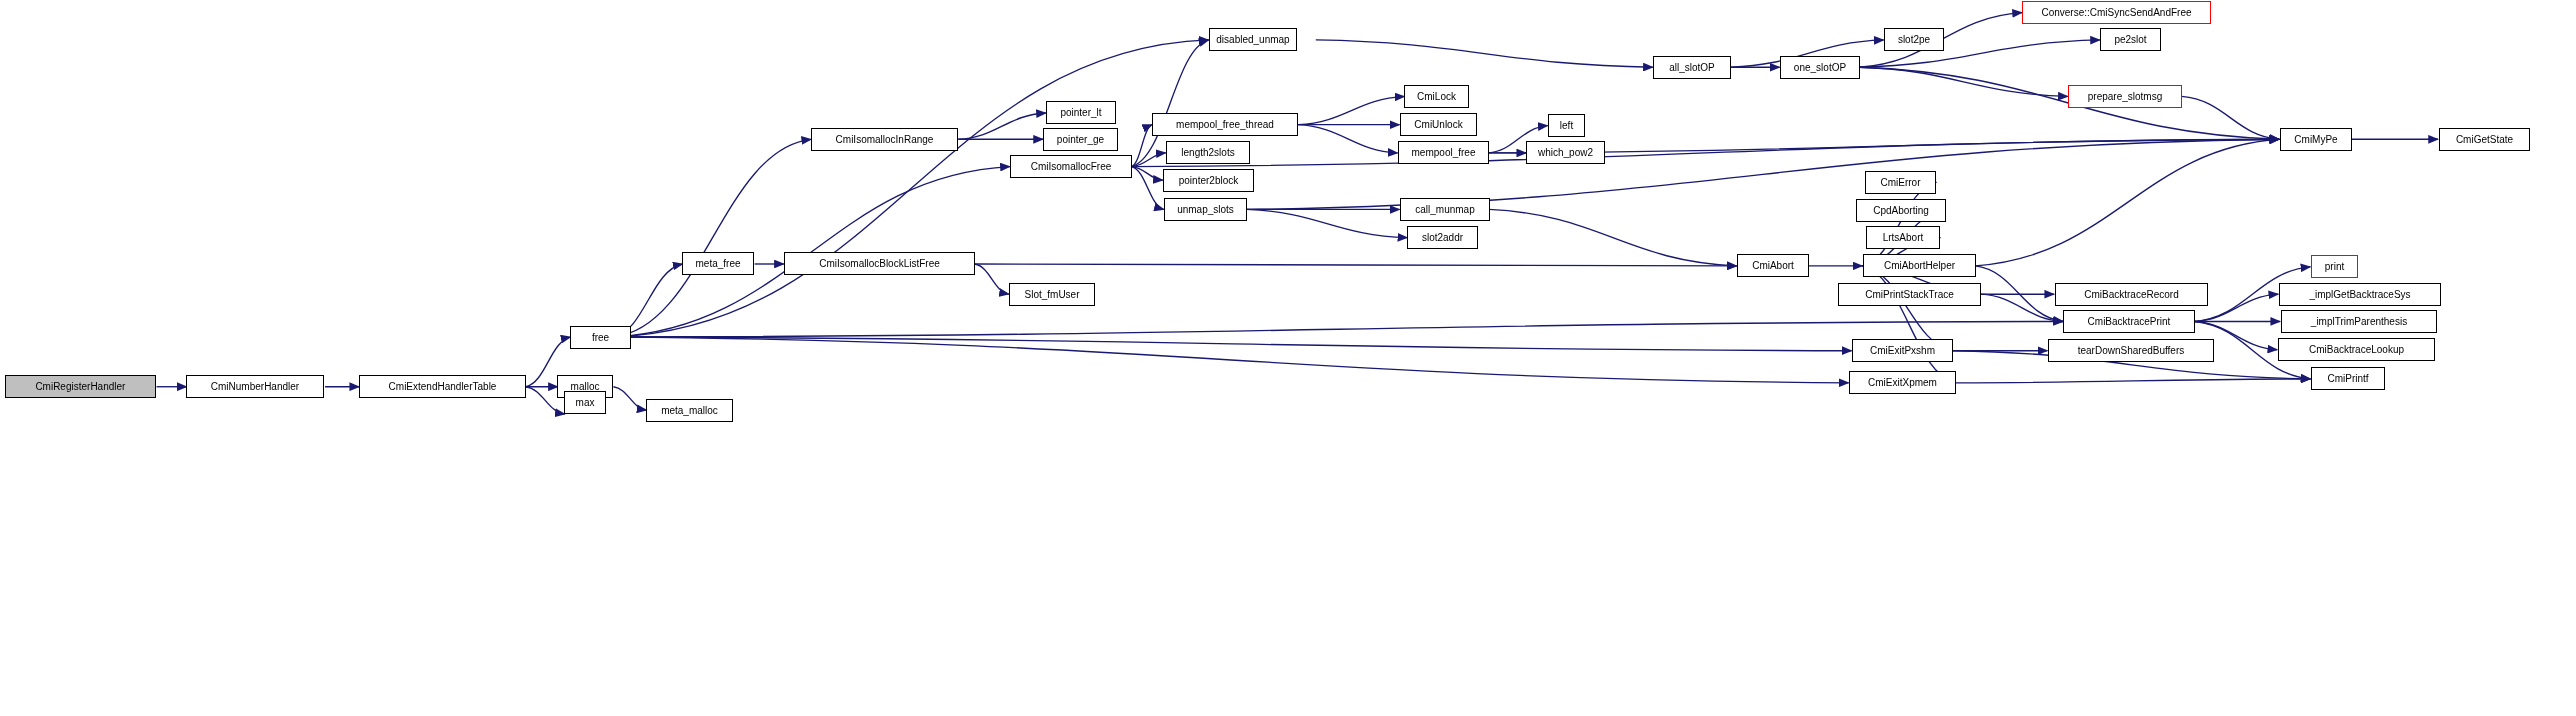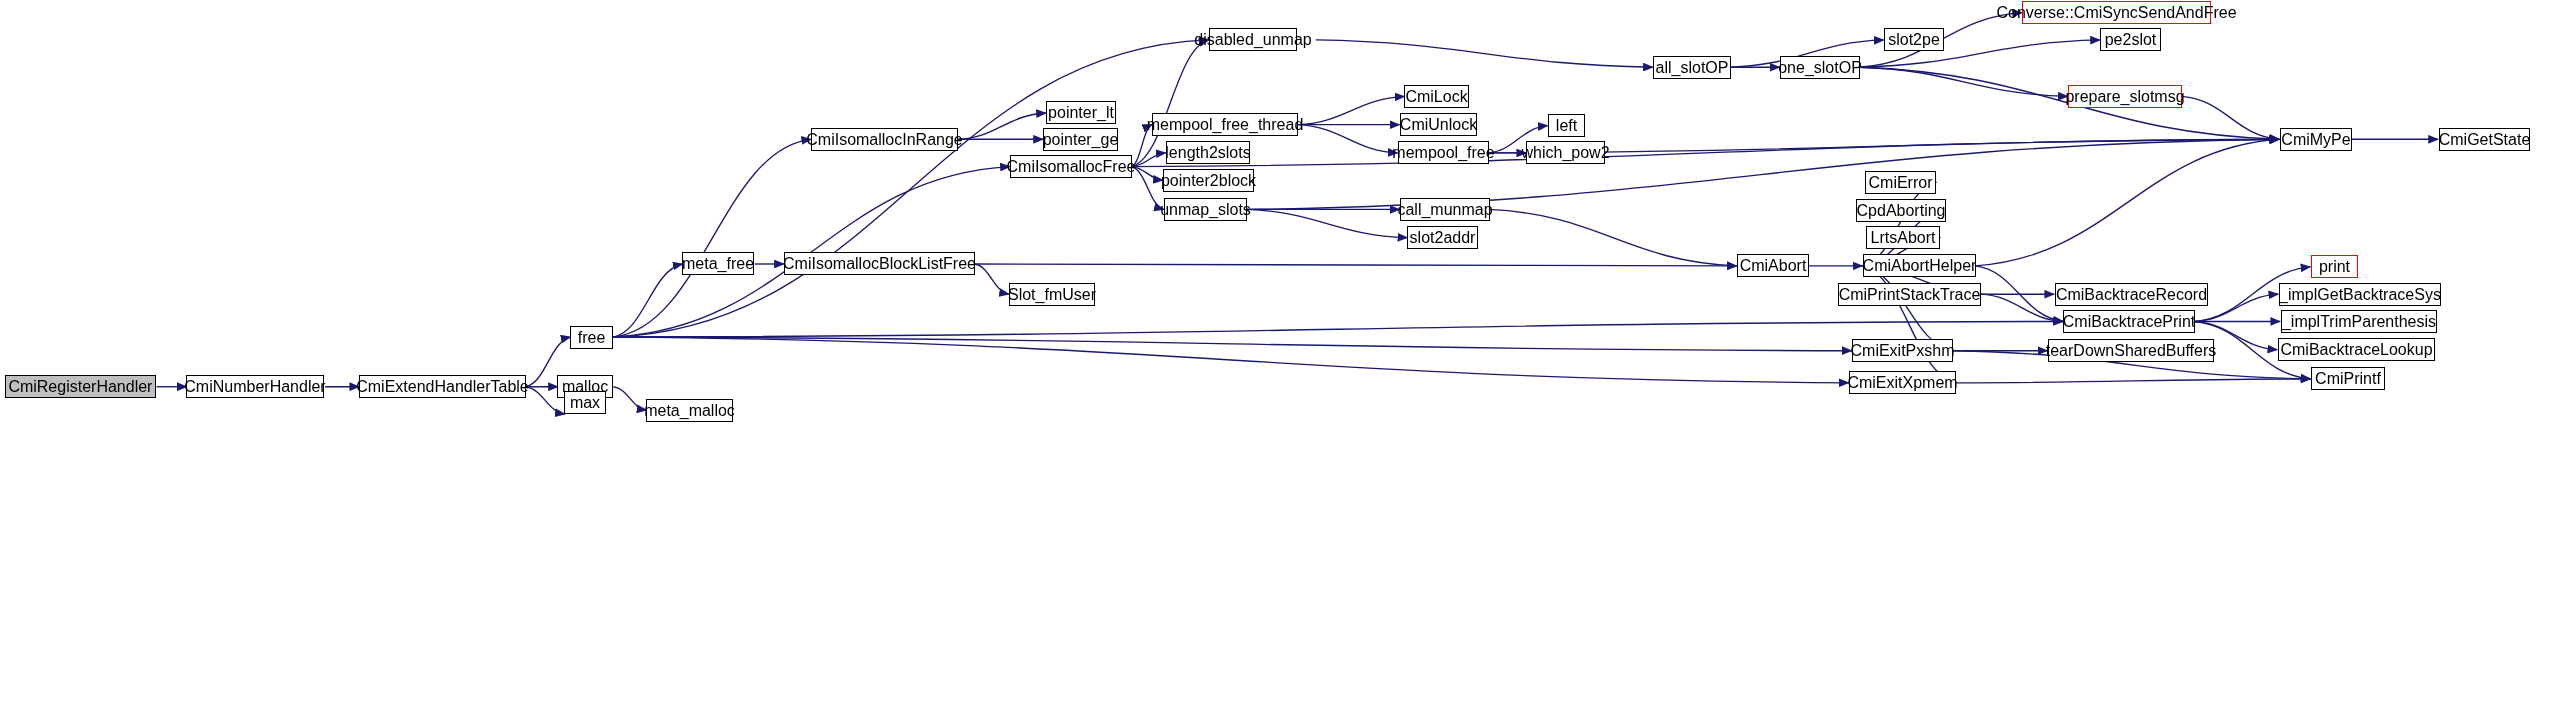--- a/index.html
+++ b/index.html
@@ -18,7 +18,7 @@
     border:1px solid #000000;
     background:#ffffff;
     color:#000000;
-    font-size:16px;
+    font-size:10px;
     line-height:1;
     display:flex;
     align-items:center;

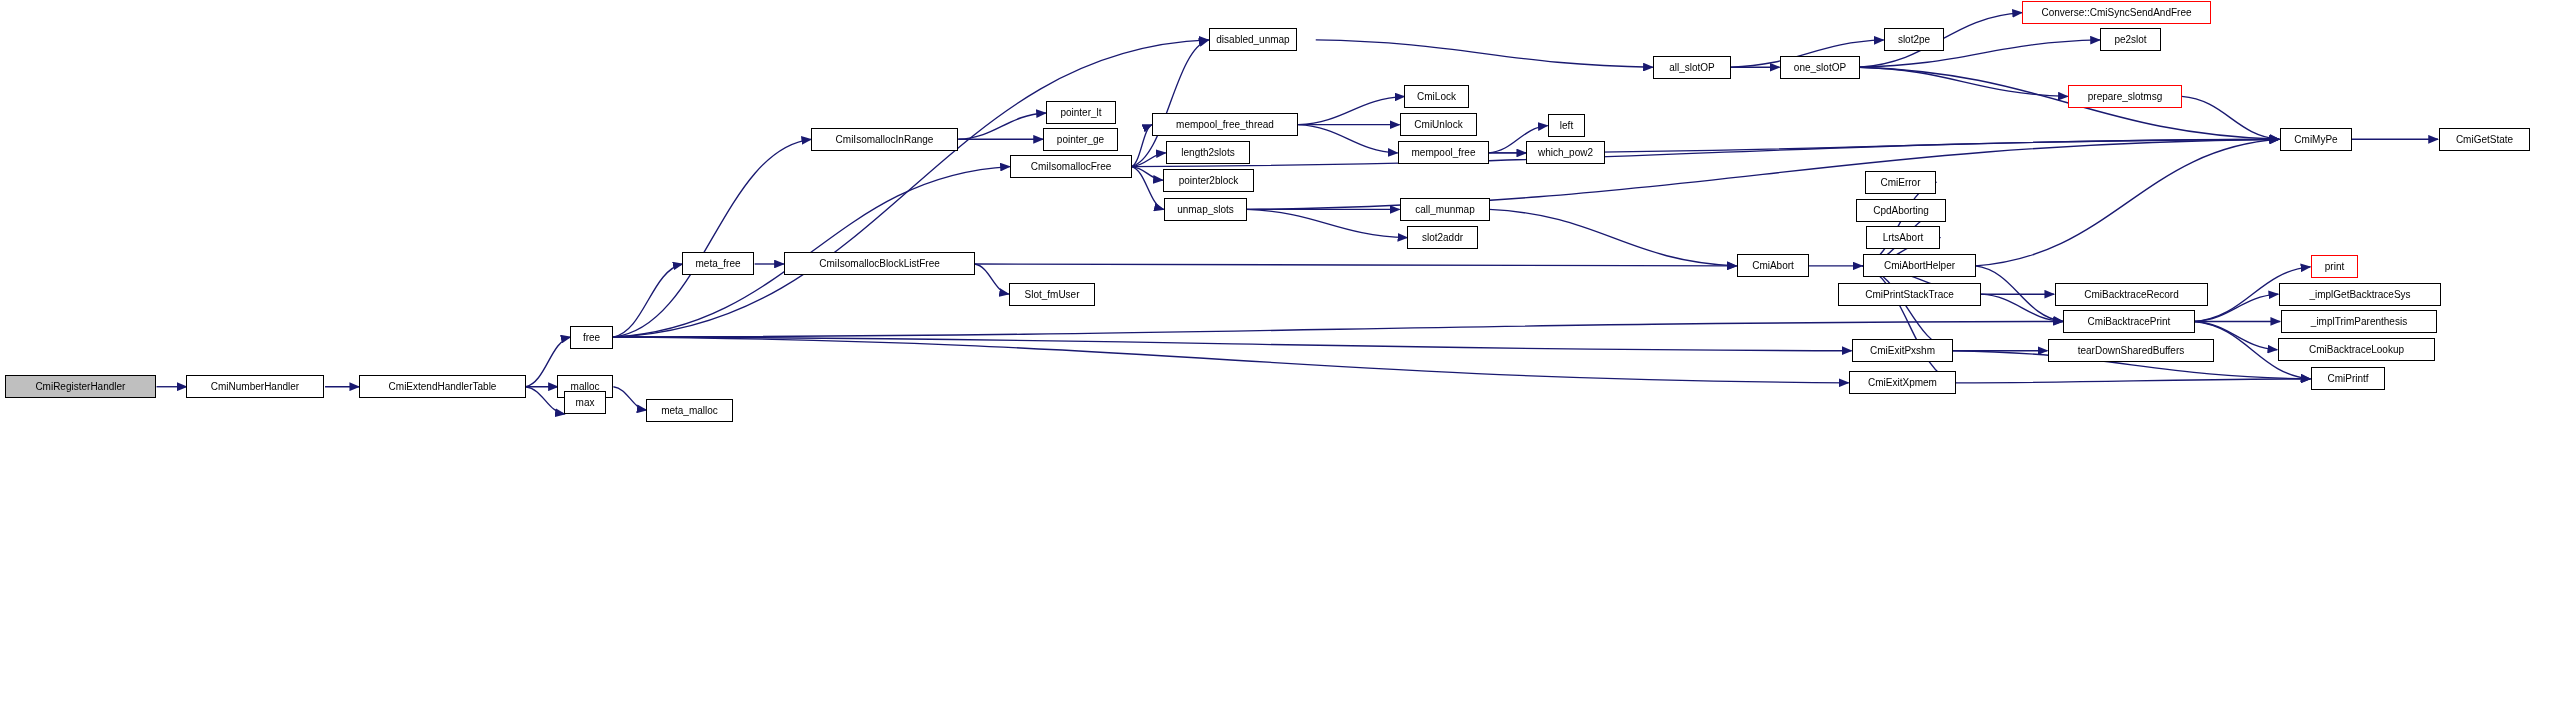--- a/index.html
+++ b/index.html
@@ -113,7 +113,7 @@
       <div class="node" style="left: 557px; top: 375px; width: 56px;">malloc</div>
       <div class="node" style="left: 564px; top: 391px; width: 42px;">max</div>
       <div class="node" style="left: 646px; top: 399px; width: 87px;">meta_malloc</div>
-      <div class="node" style="left: 570px; top: 326px; width: 43px;">free</div>
+      <div class="node" style="left: 570px; top: 326px; width: 61px;">free</div>
       <div class="node" style="left: 682px; top: 252px; width: 72px;">meta_free</div>
       <div class="node" style="left: 784px; top: 252px; width: 191px;">CmiIsomallocBlockListFree</div>
       <div class="node" style="left: 1009px; top: 283px; width: 86px;">Slot_fmUser</div>

